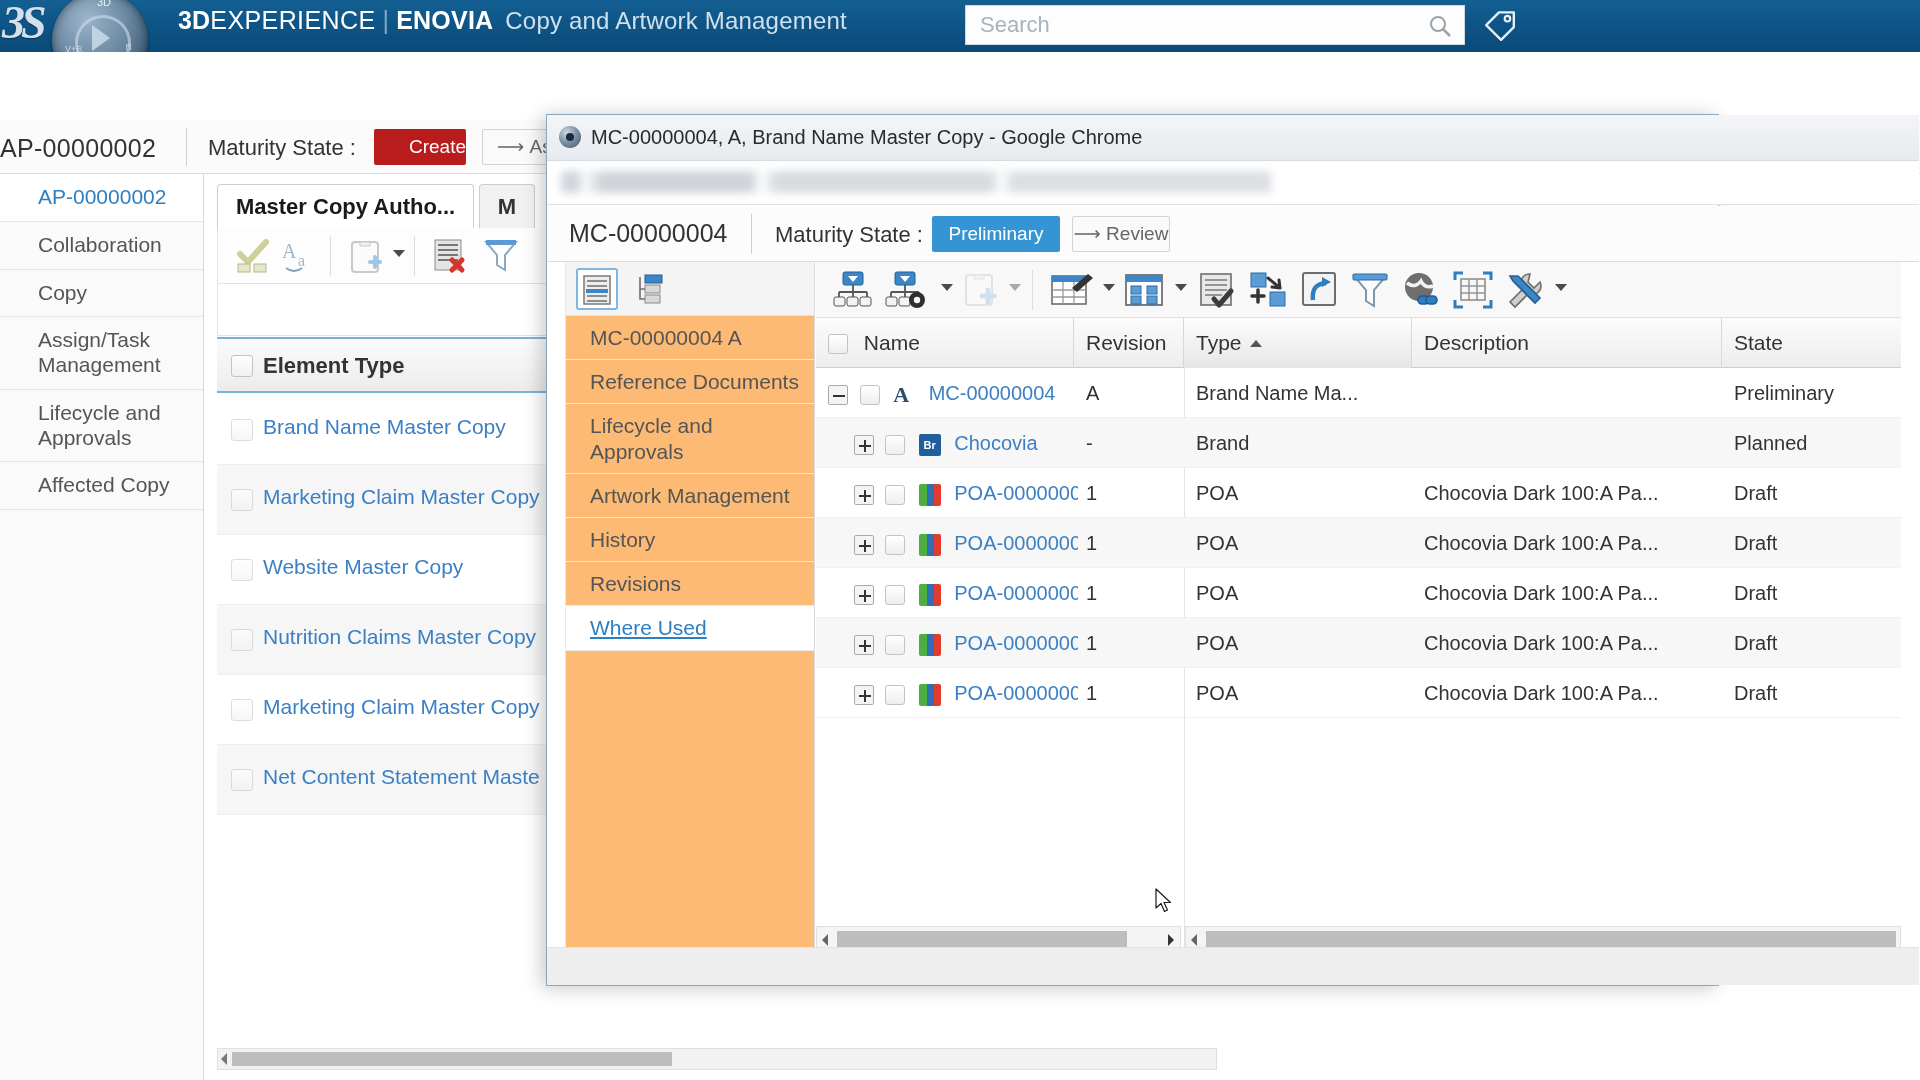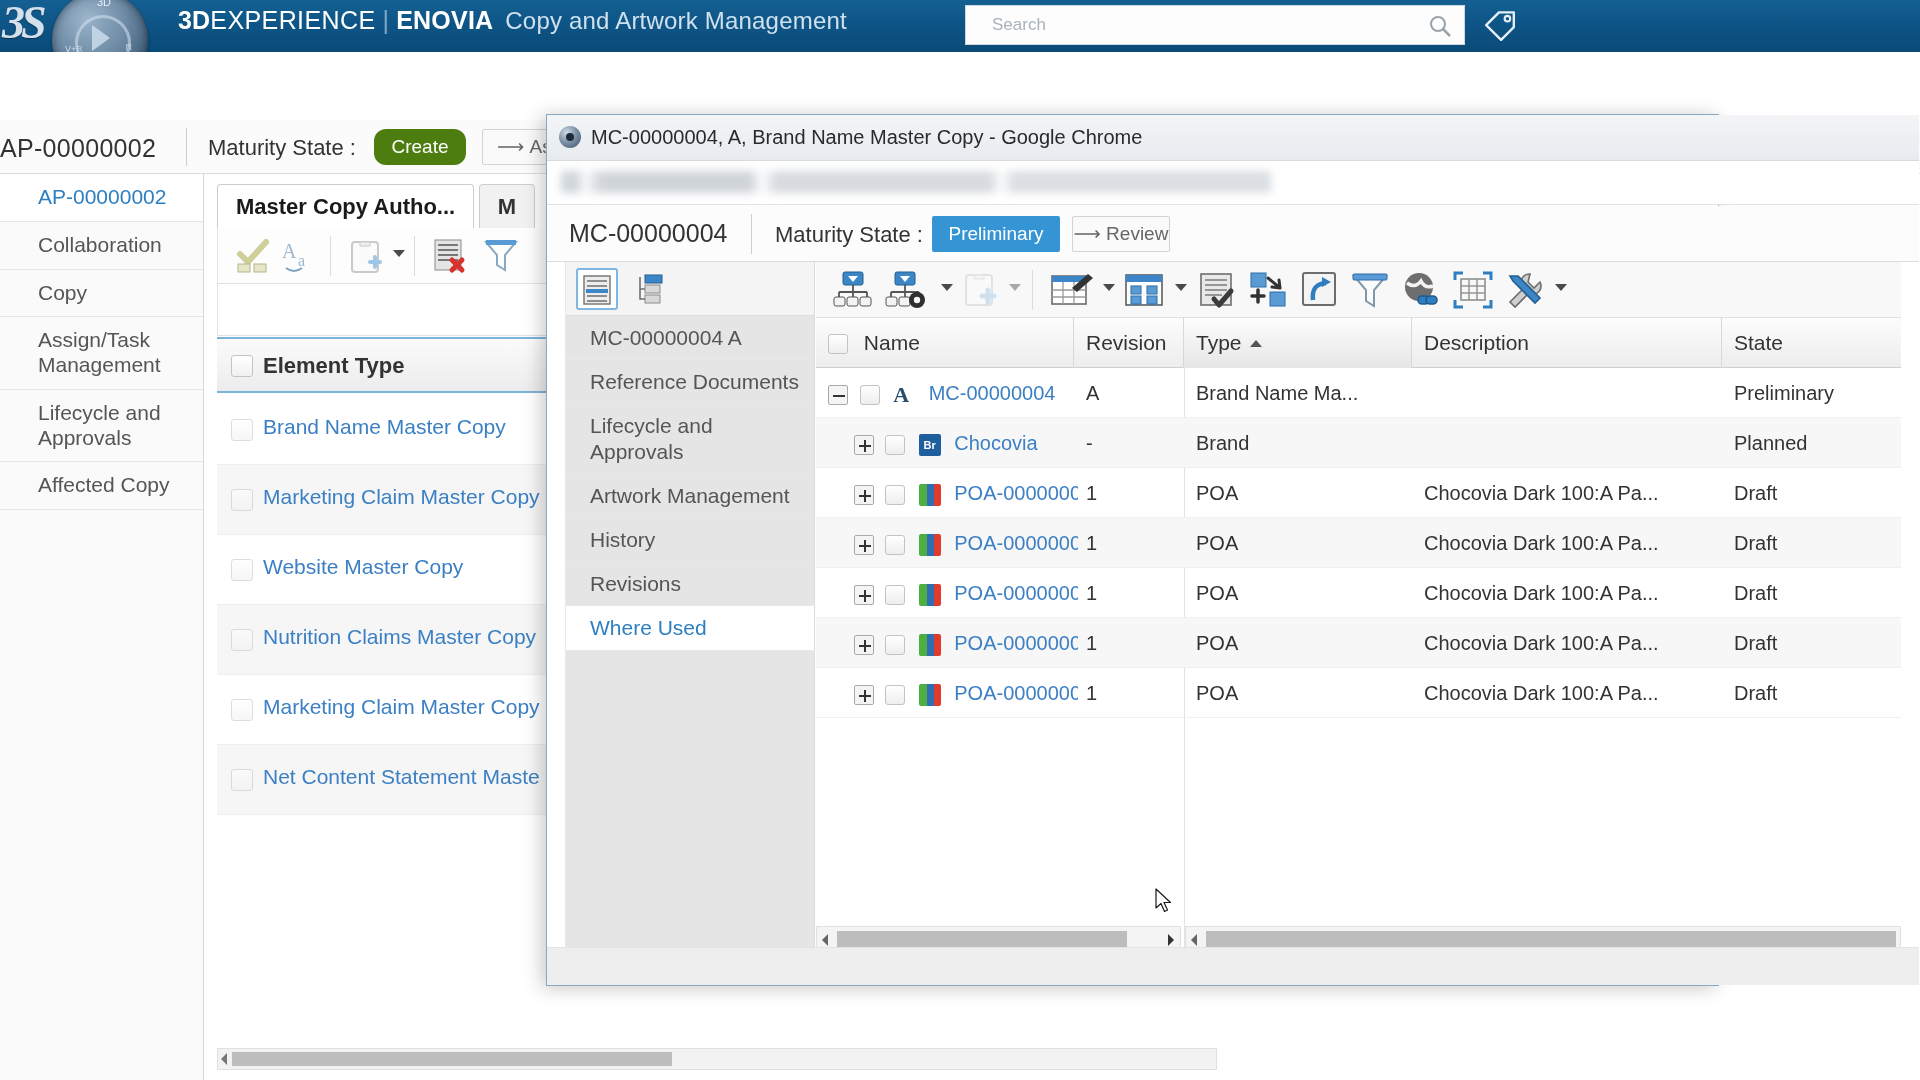--- a/index.html
+++ b/index.html
@@ -77,9 +77,8 @@
     position: absolute; left: 14px; top: 0;
     width: 420px; height: 38px;
     border: none; outline: none; background: transparent;
-    font-size: 17px; color: #444;
+    font-size: 22px; color: #444;
     font-family: "Liberation Sans", sans-serif;
-    margin-left: 12px;
   }
   .search-box input::placeholder { color: #a9b2b9; }
   .search-icn {

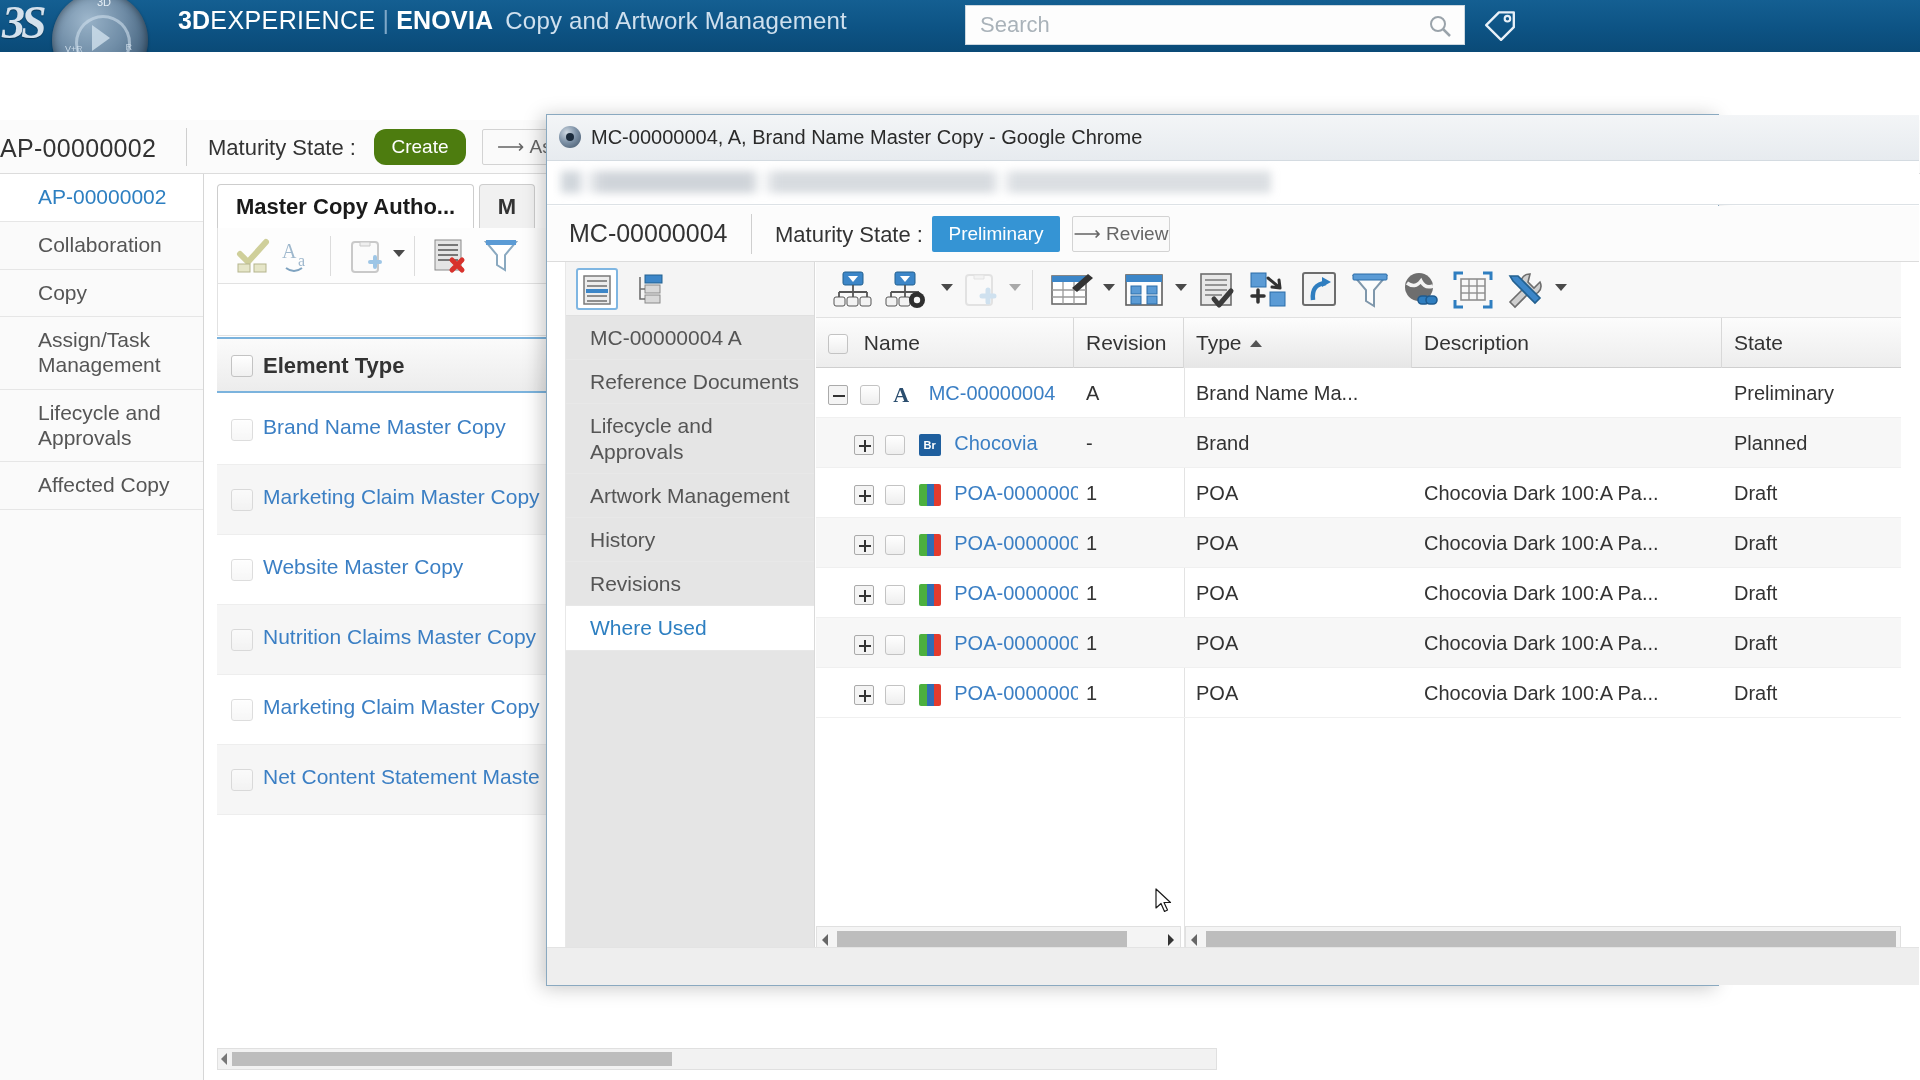--- a/index.html
+++ b/index.html
@@ -117,9 +117,9 @@
   .btn-state-create {
     position: absolute; left: 374px; top: 9px;
     width: 92px; height: 36px;
-    background: #4d7c0f; color: #fff;
-    font-size: 19px; text-align: center; line-height: 36px;
-    border-radius: 12px;
+    background: #b91c1c; color: #fff;
+    font-size: 19px; text-align: right; line-height: 36px;
+    border-radius: 2px;
   }
   .btn-state-next {
     position: absolute; left: 482px; top: 9px;

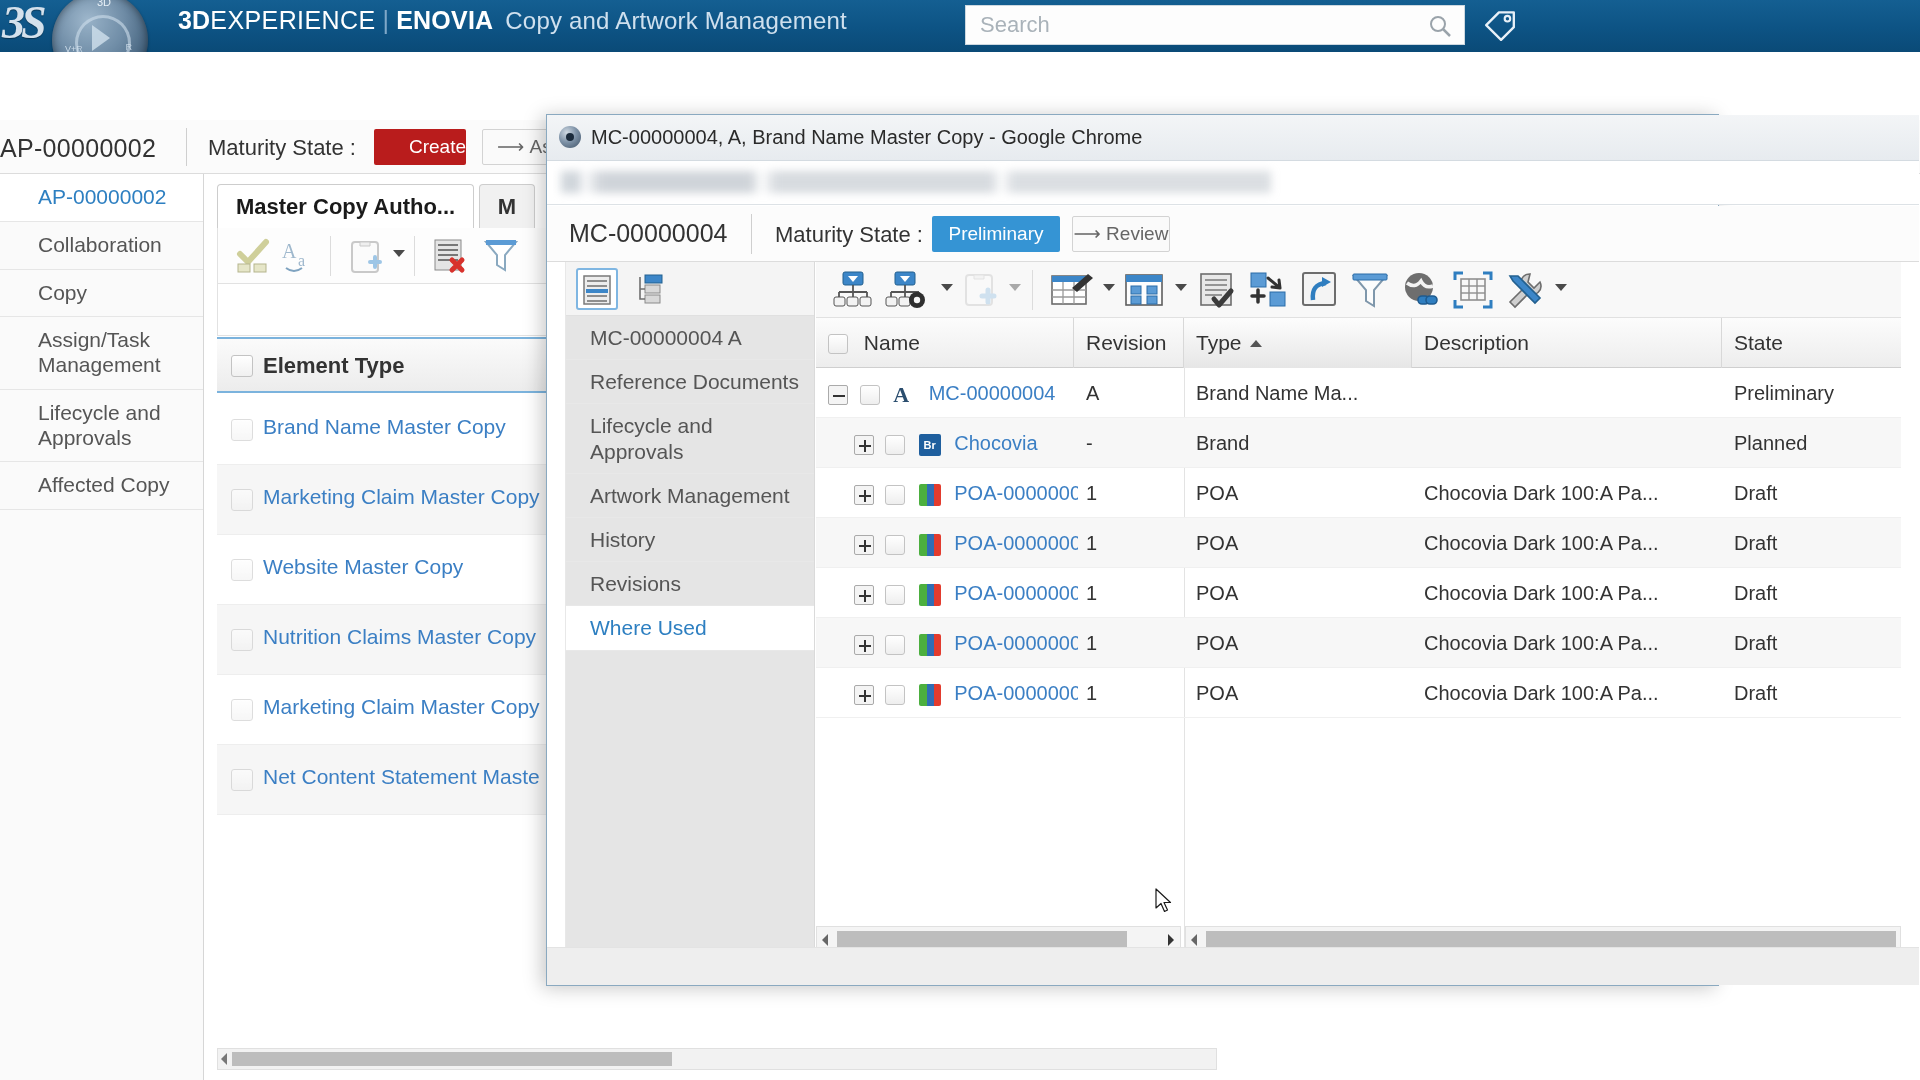--- a/index.html
+++ b/index.html
@@ -264,7 +264,7 @@
   .pop-leftnav {
     position: absolute; left: 18px; top: 147px;
     width: 250px; height: 706px;
-    background: #e5e5e5; border-right: 1px solid #dadada; border-left: 1px solid #e8e8e8;
+    background: #fdba74; border-right: 1px solid #dadada; border-left: 1px solid #e8e8e8;
   }
   .pop-nav-icons {
     height: 54px; background: #f4f4f4; border-bottom: 1px solid #e0e0e0;

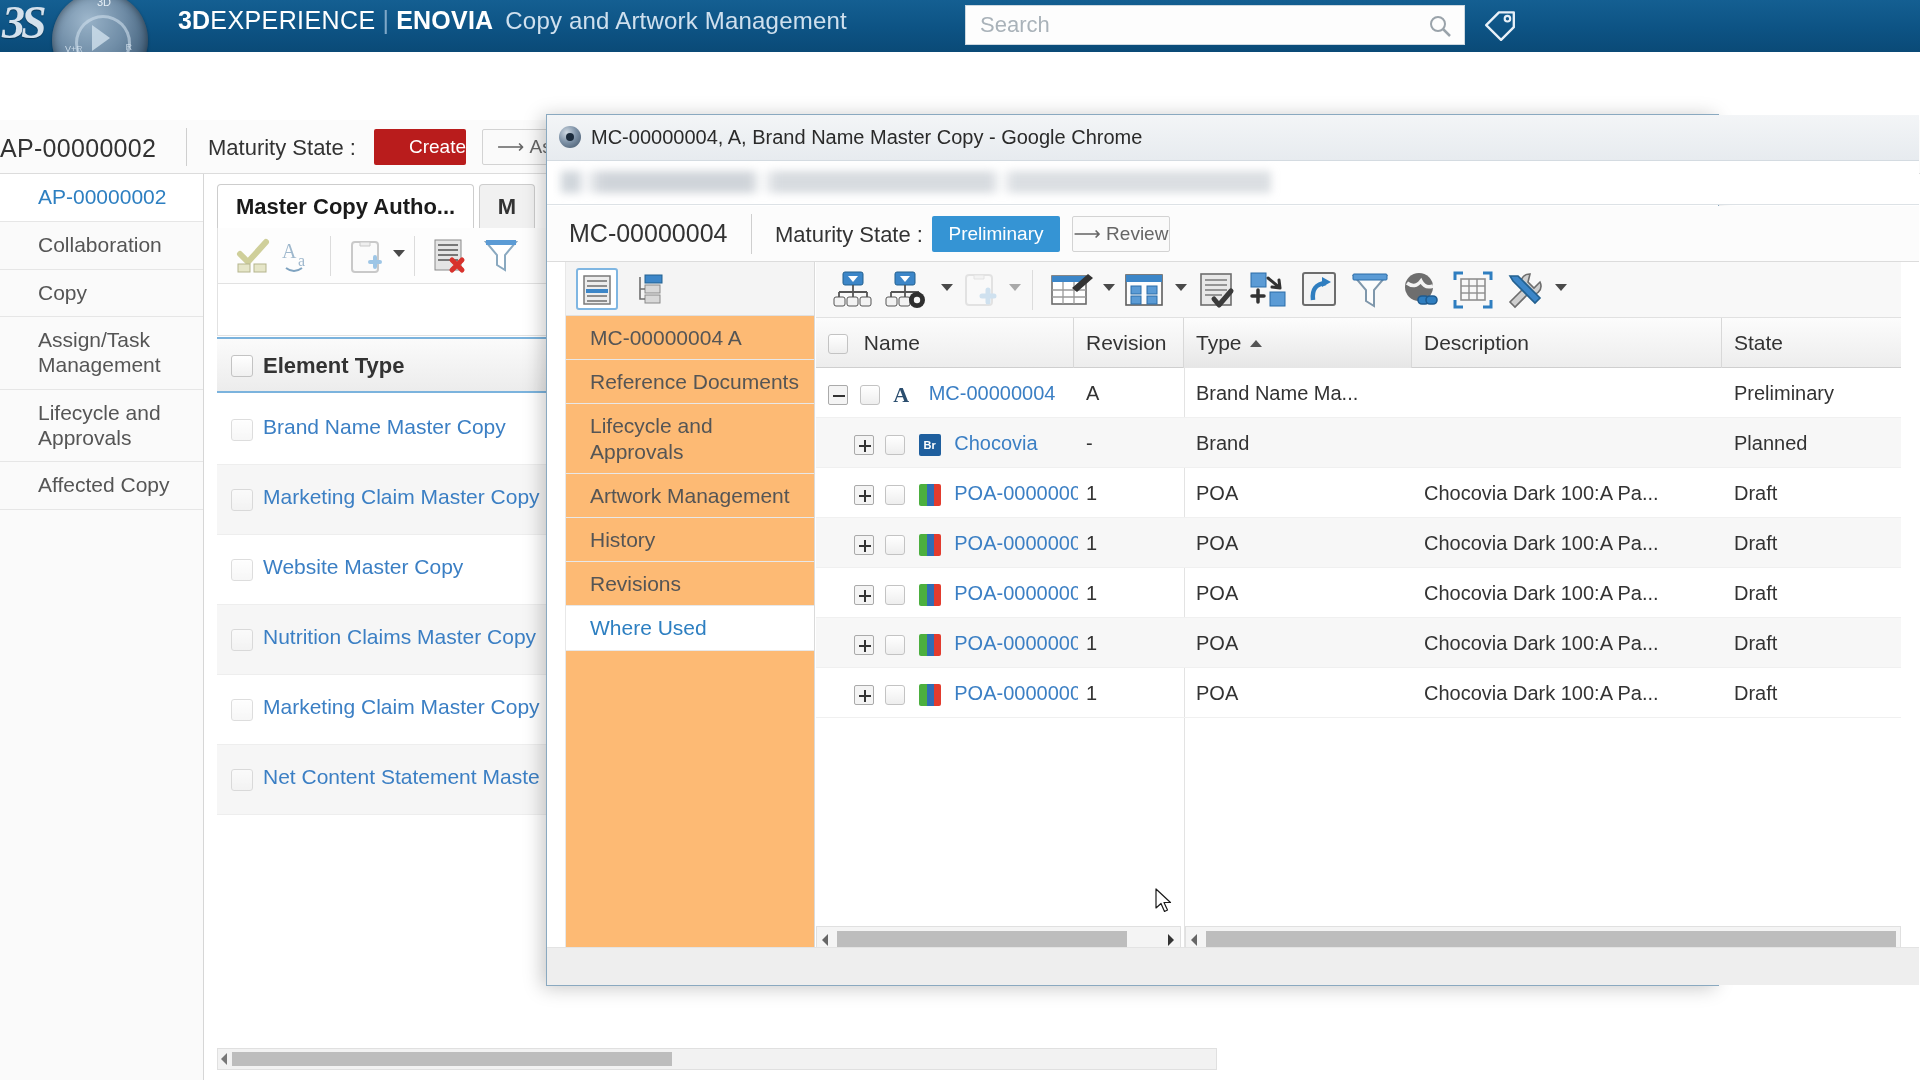--- a/index.html
+++ b/index.html
@@ -282,7 +282,7 @@
     border-bottom: 1px solid #e8e8e8;
     line-height: 1.2;
   }
-  .pop-navitem.active { color: #2d7fc1; background: #ffffff; }
+  .pop-navitem.active { color: #2d7fc1; background: #ffffff; text-decoration: underline; }
 
   
   .pop-toolbar {

